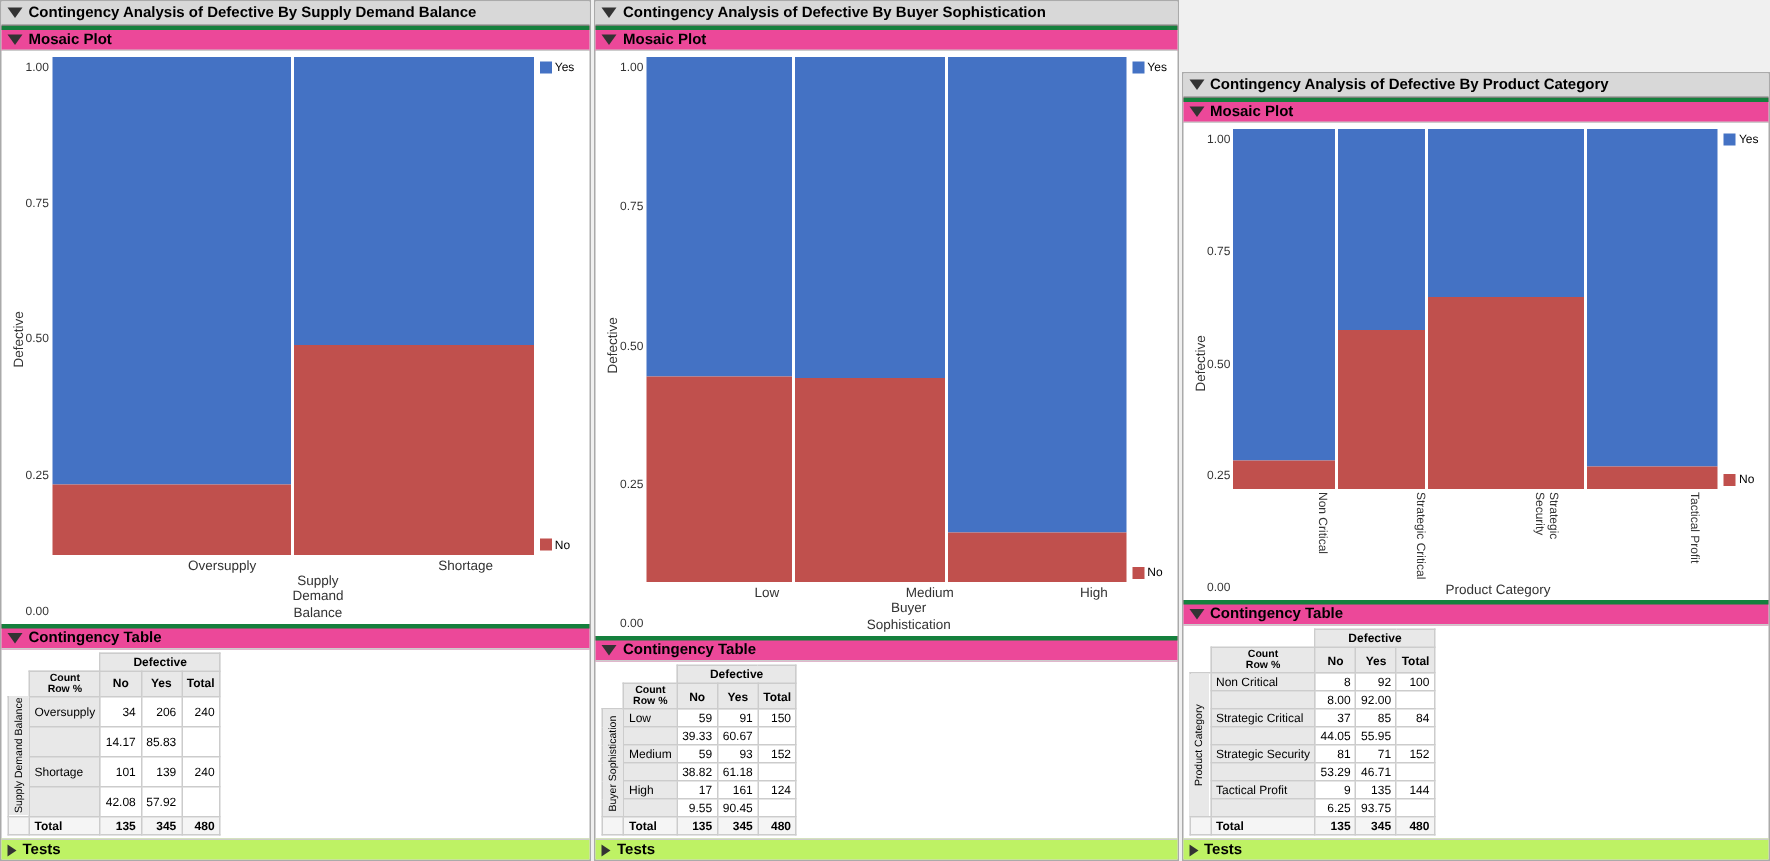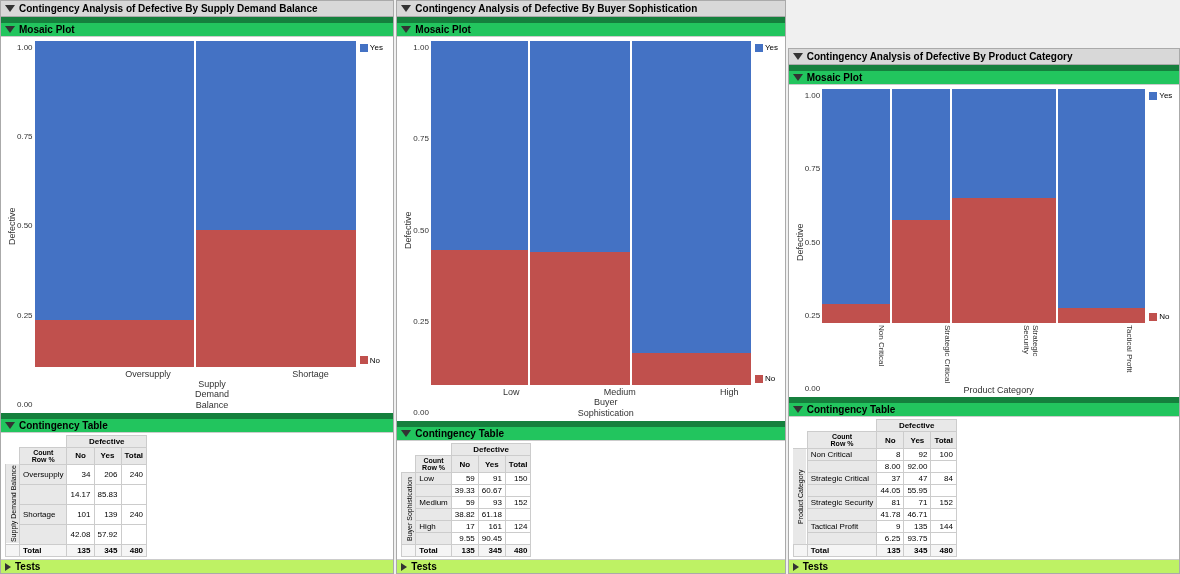--- a/index.html
+++ b/index.html
@@ -44,9 +44,9 @@
       display: inline-block;
     }
     .section-title {
-      background: #22c55e;
+      background: #ec4899;
       border-bottom: 1px solid #ccc;
-      border-top: 6px solid #15803d;
+      border-top: 3px solid #15803d;
       padding: 1px 4px;
       font-size: 10px;
       font-weight: bold;

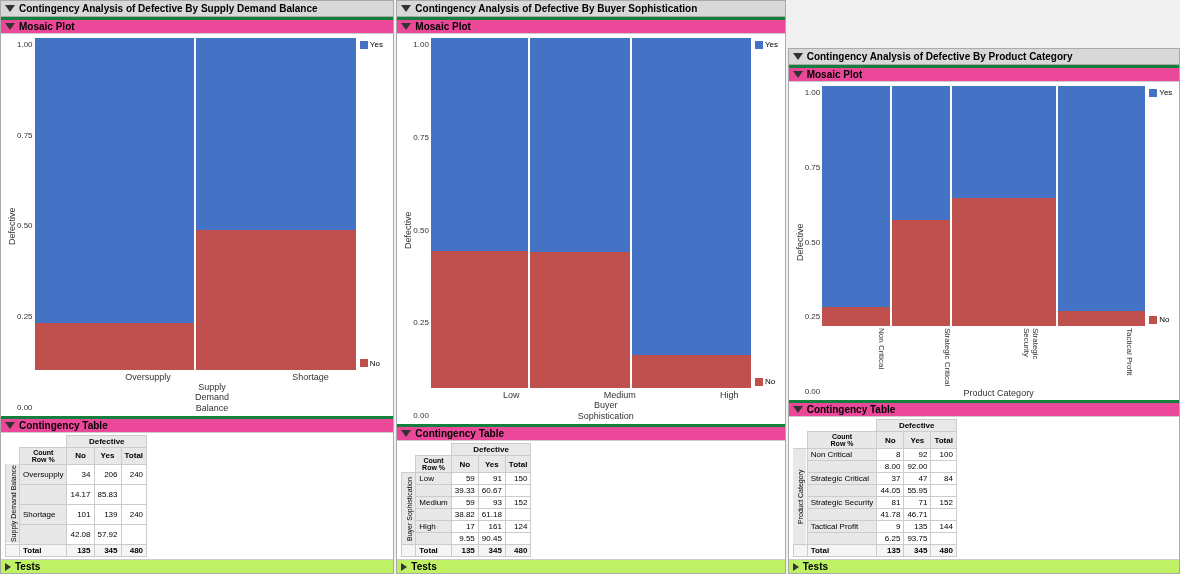--- a/index.html
+++ b/index.html
@@ -560,7 +560,7 @@
           <tr>
             <td class="row-header">Strategic Critical</td>
             <td>37</td>
-            <td>47</td>
+            <td>85</td>
             <td>84</td>
           </tr>
           <tr>

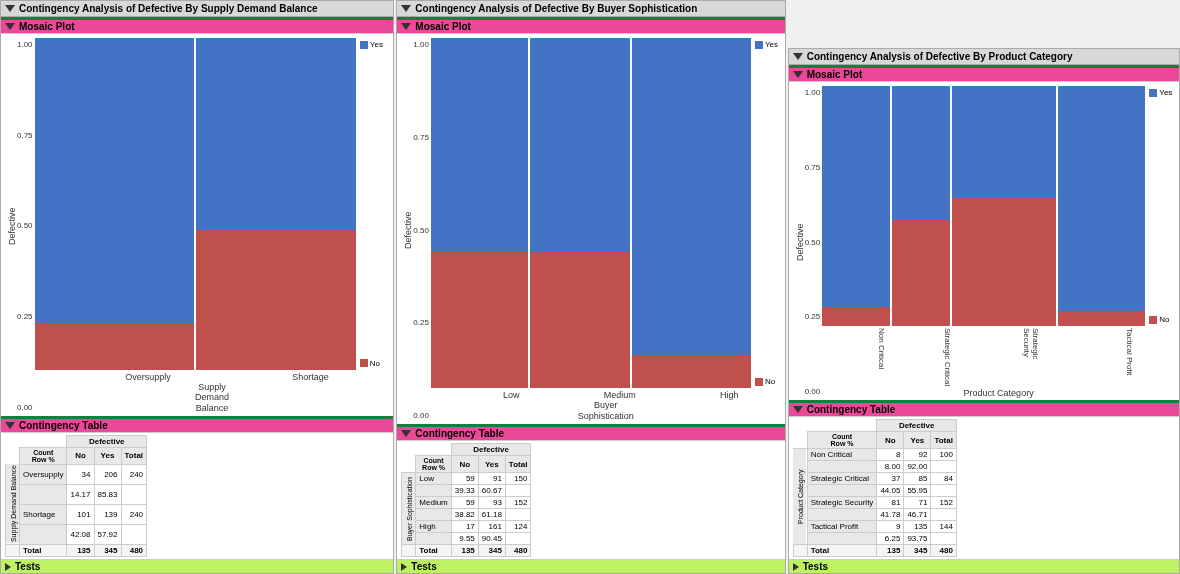--- a/index.html
+++ b/index.html
@@ -577,7 +577,7 @@
           </tr>
           <tr>
             <td class="row-header"></td>
-            <td>41.78</td>
+            <td>53.29</td>
             <td>46.71</td>
             <td></td>
           </tr>

